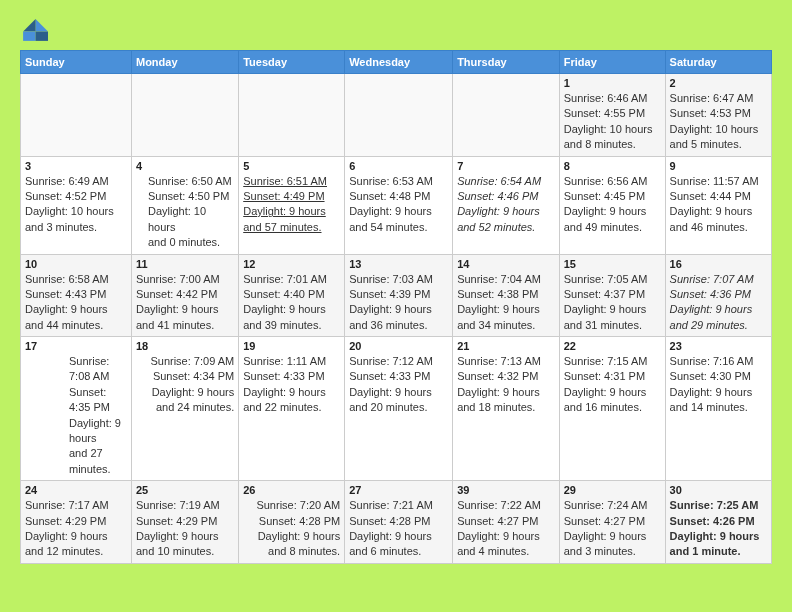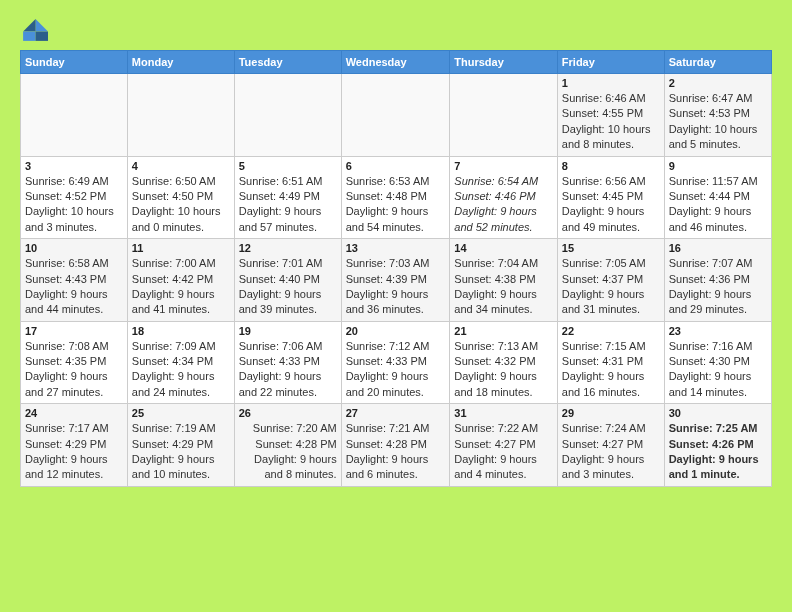--- a/index.html
+++ b/index.html
@@ -162,7 +162,7 @@
           </td>
           <td>
             <div class="day-num">4</div>
-            <div class="day-detail" style="white-space: pre-line;">Sunrise: 6:50 AM
+            <div class="day-detail" style="white-space: pre-line; margin-left: 12px;">Sunrise: 6:50 AM
 Sunset: 4:50 PM
 Daylight: 10 hours
 and 0 minutes.</div>

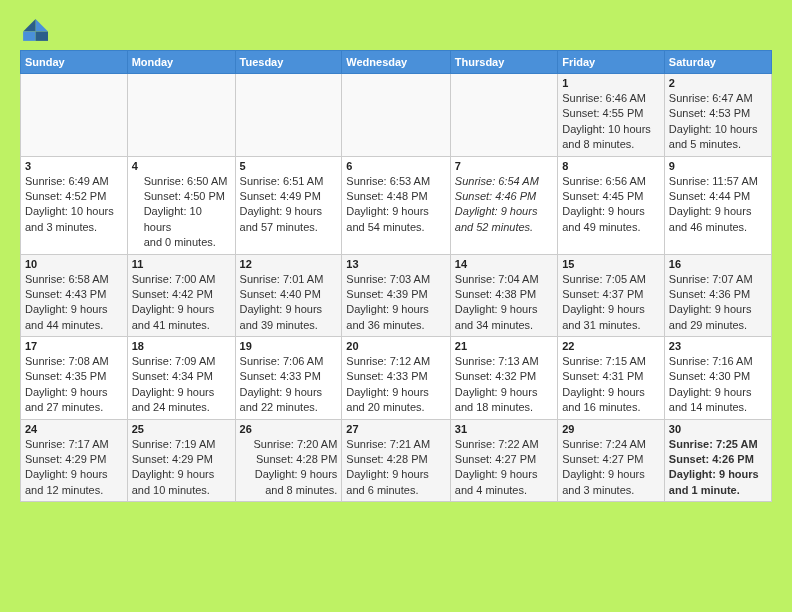--- a/index.html
+++ b/index.html
@@ -169,7 +169,7 @@
           </td>
           <td>
             <div class="day-num">5</div>
-            <div class="day-detail" style="white-space: pre-line;">Sunrise: 6:51 AM
+            <div class="day-detail" style="white-space: pre-line; text-decoration: underline;">Sunrise: 6:51 AM
 Sunset: 4:49 PM
 Daylight: 9 hours
 and 57 minutes.</div>

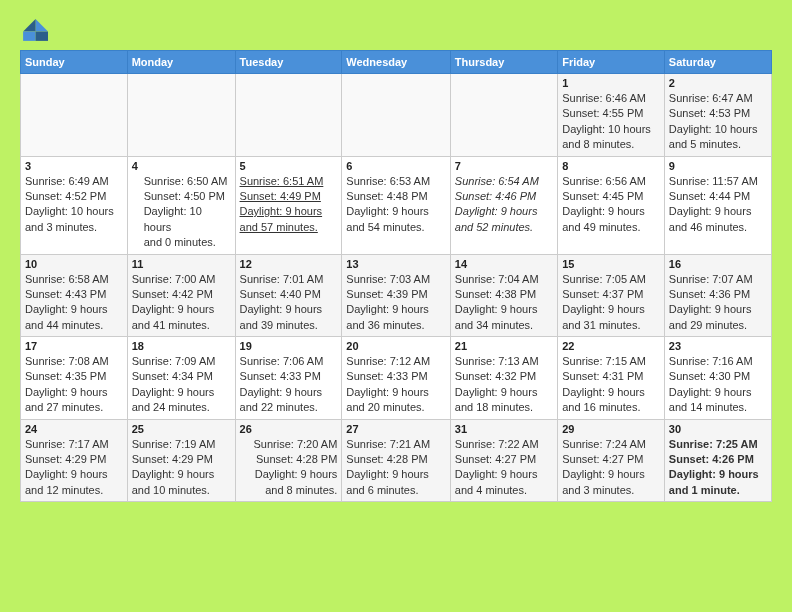--- a/index.html
+++ b/index.html
@@ -248,7 +248,7 @@
           </td>
           <td>
             <div class="day-num">16</div>
-            <div class="day-detail" style="white-space: pre-line;">Sunrise: 7:07 AM
+            <div class="day-detail" style="white-space: pre-line; font-style: italic;">Sunrise: 7:07 AM
 Sunset: 4:36 PM
 Daylight: 9 hours
 and 29 minutes.</div>

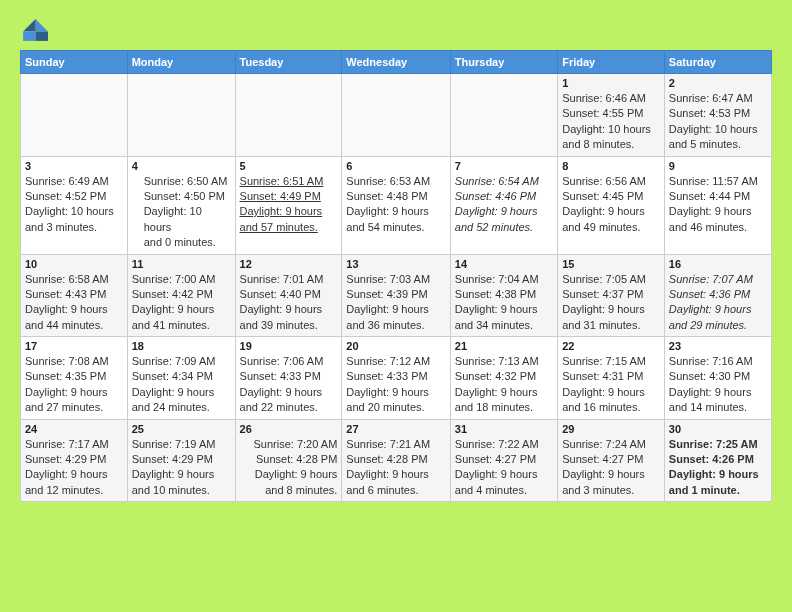--- a/index.html
+++ b/index.html
@@ -257,7 +257,7 @@
         <tr>
           <td>
             <div class="day-num">17</div>
-            <div class="day-detail" style="white-space: pre-line;">Sunrise: 7:08 AM
+            <div class="day-detail" style="white-space: pre-line; margin-left: 44px;">Sunrise: 7:08 AM
 Sunset: 4:35 PM
 Daylight: 9 hours
 and 27 minutes.</div>

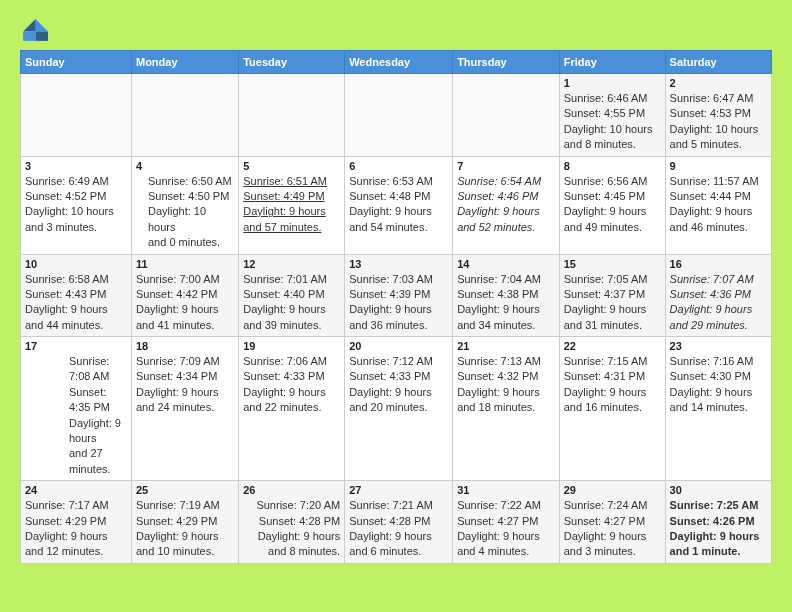--- a/index.html
+++ b/index.html
@@ -264,7 +264,7 @@
           </td>
           <td>
             <div class="day-num">18</div>
-            <div class="day-detail" style="white-space: pre-line;">Sunrise: 7:09 AM
+            <div class="day-detail" style="white-space: pre-line; text-align: right;">Sunrise: 7:09 AM
 Sunset: 4:34 PM
 Daylight: 9 hours
 and 24 minutes.</div>

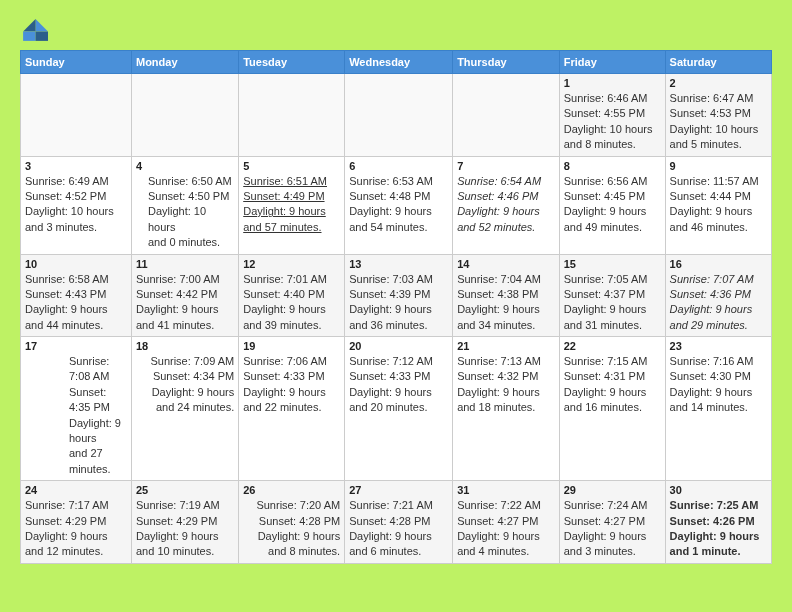--- a/index.html
+++ b/index.html
@@ -271,7 +271,7 @@
           </td>
           <td>
             <div class="day-num">19</div>
-            <div class="day-detail" style="white-space: pre-line;">Sunrise: 7:06 AM
+            <div class="day-detail" style="white-space: pre-line;">Sunrise: 1:11 AM
 Sunset: 4:33 PM
 Daylight: 9 hours
 and 22 minutes.</div>

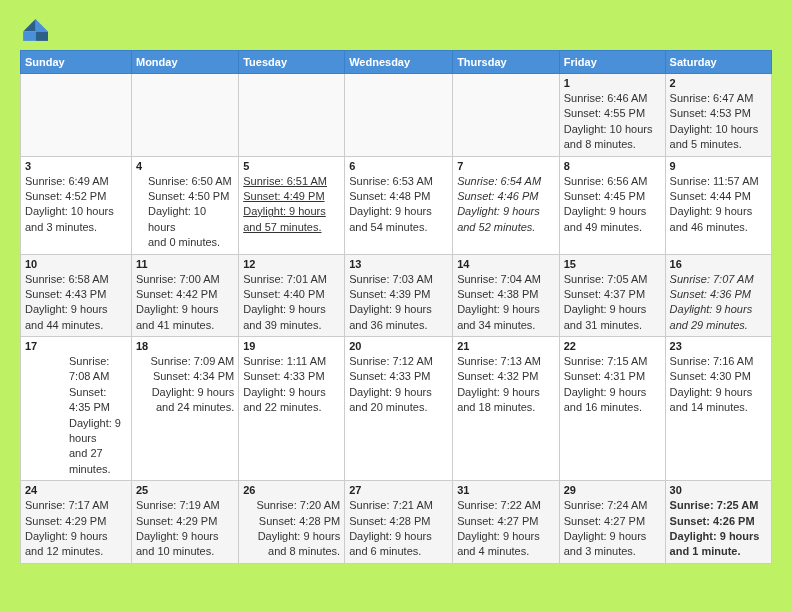--- a/index.html
+++ b/index.html
@@ -335,7 +335,7 @@
 and 6 minutes.</div>
           </td>
           <td>
-            <div class="day-num">31</div>
+            <div class="day-num">39</div>
             <div class="day-detail" style="white-space: pre-line;">Sunrise: 7:22 AM
 Sunset: 4:27 PM
 Daylight: 9 hours

